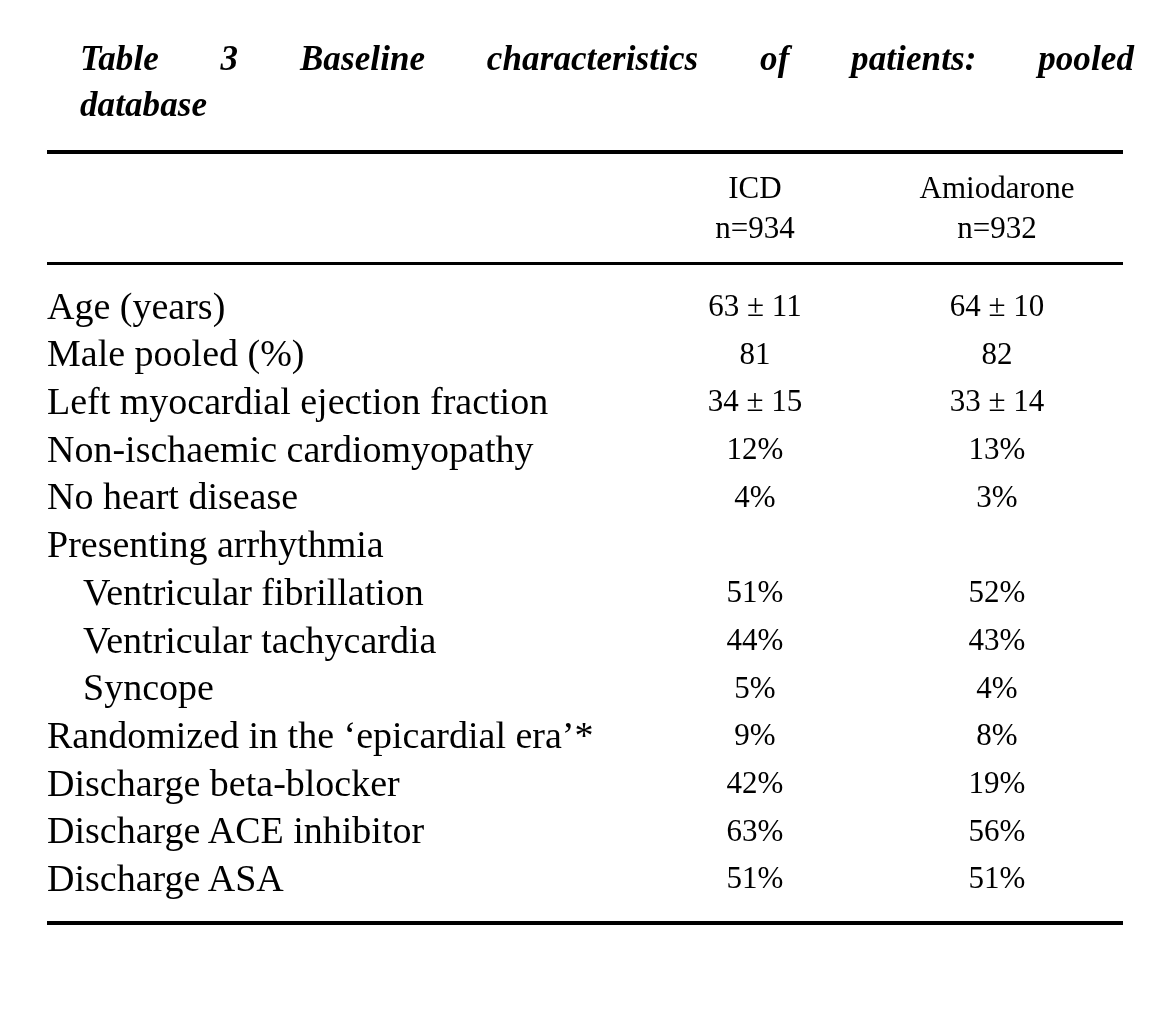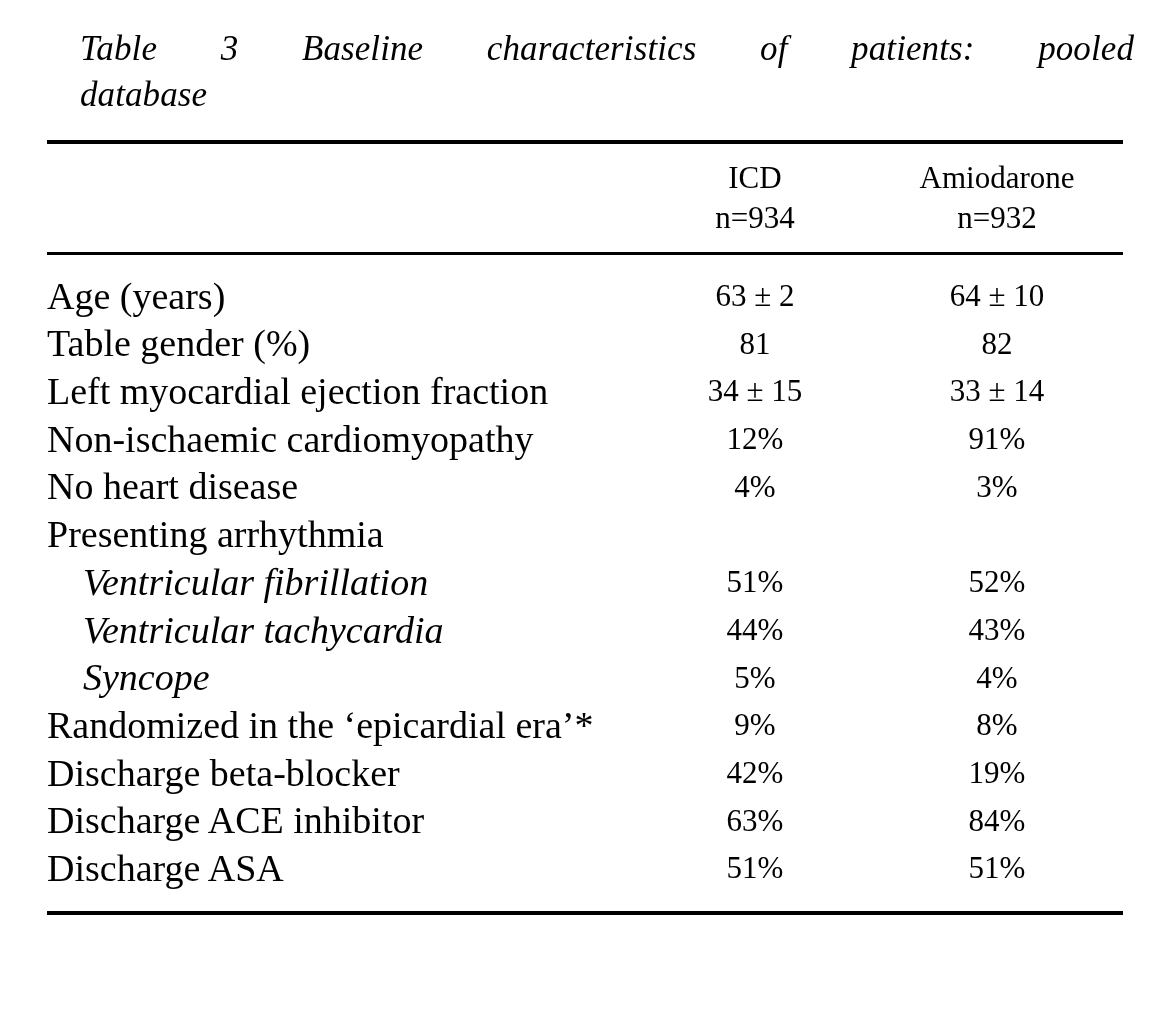--- a/index.html
+++ b/index.html
@@ -23,13 +23,13 @@
   }
   .table-caption {
     font-family: "Liberation Serif", serif;
-    font-weight: normal;
+    font-weight: bold;
     font-style: italic;
     font-size: 35px;
     line-height: 1.32;
     text-align: justify;
     text-align-last: left;
-    margin: 4px 6px 0 62px;
+    margin: 14px 6px 0 62px;
     padding-right: 12px;
     letter-spacing: 0.1px;
   }

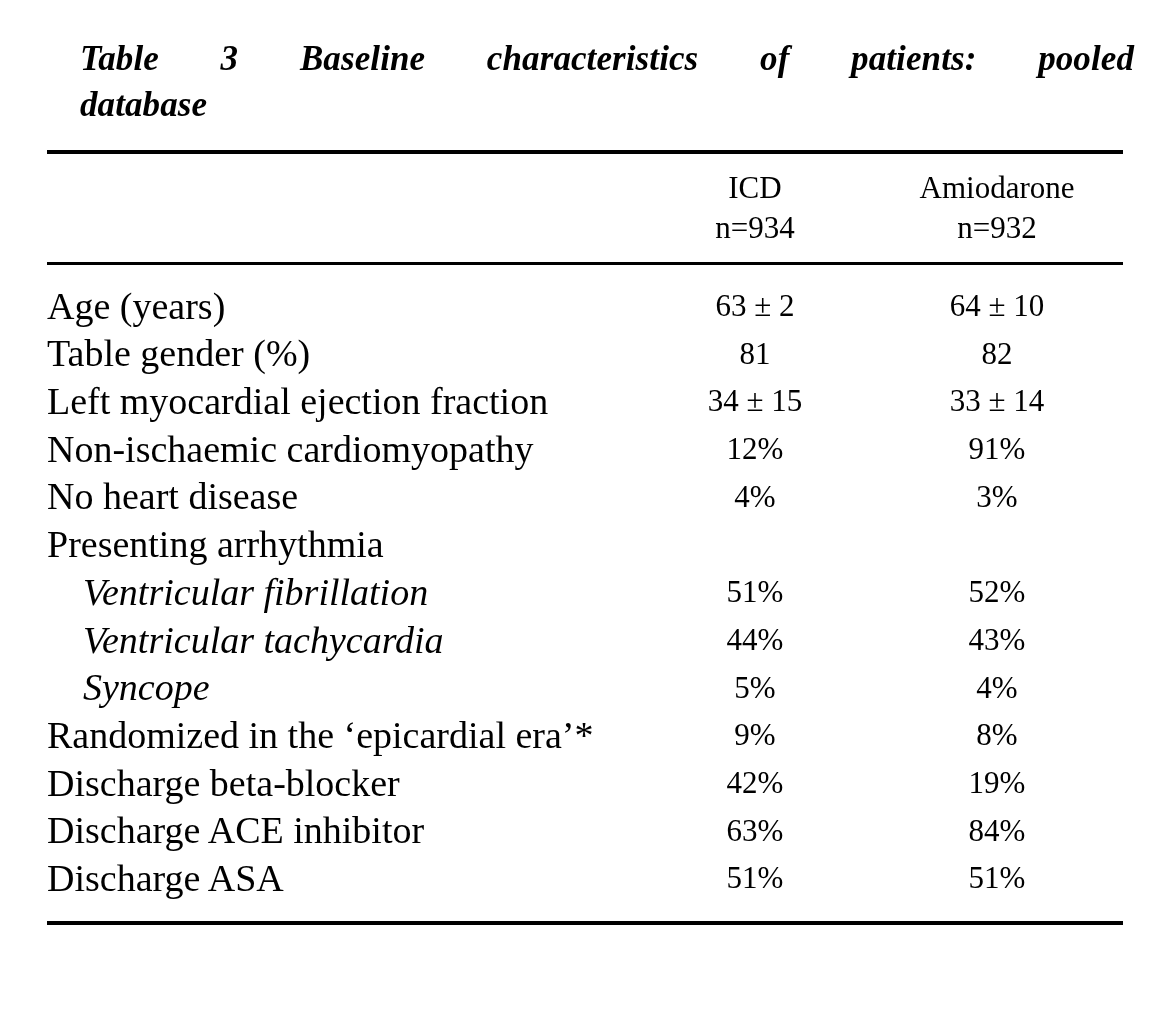--- a/index.html
+++ b/index.html
@@ -152,7 +152,7 @@
 
       <tr>
         <td class="label">Age (years)</td>
-        <td class="val">63 ± 2</td>
+        <td class="val">63 ± 11</td>
         <td class="val">64 ± 10</td>
       </tr>
       <tr>

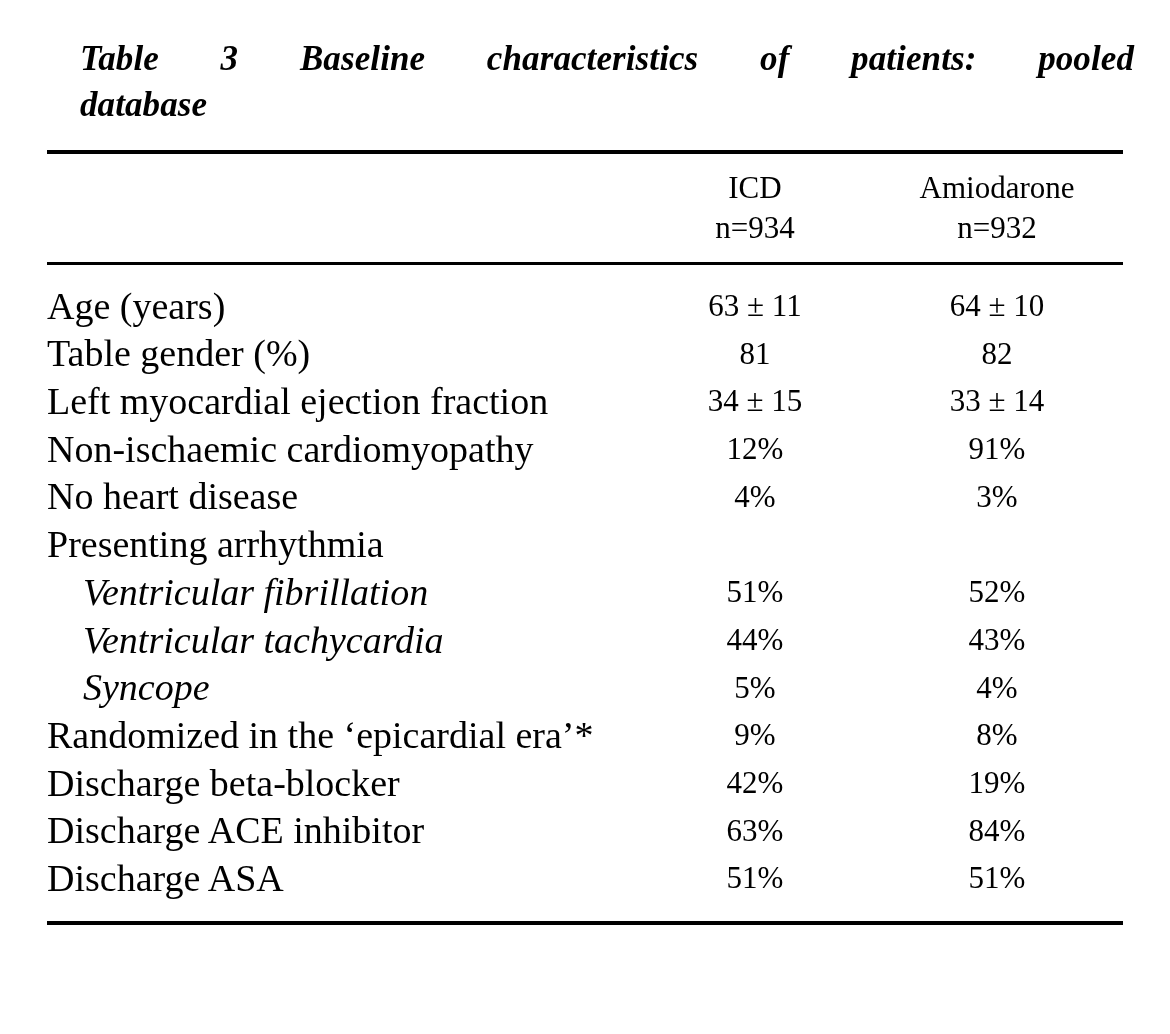--- a/index.html
+++ b/index.html
@@ -156,7 +156,7 @@
         <td class="val">64 ± 10</td>
       </tr>
       <tr>
-        <td class="label">Table gender (%)</td>
+        <td class="label">Male pooled (%)</td>
         <td class="val">81</td>
         <td class="val">82</td>
       </tr>

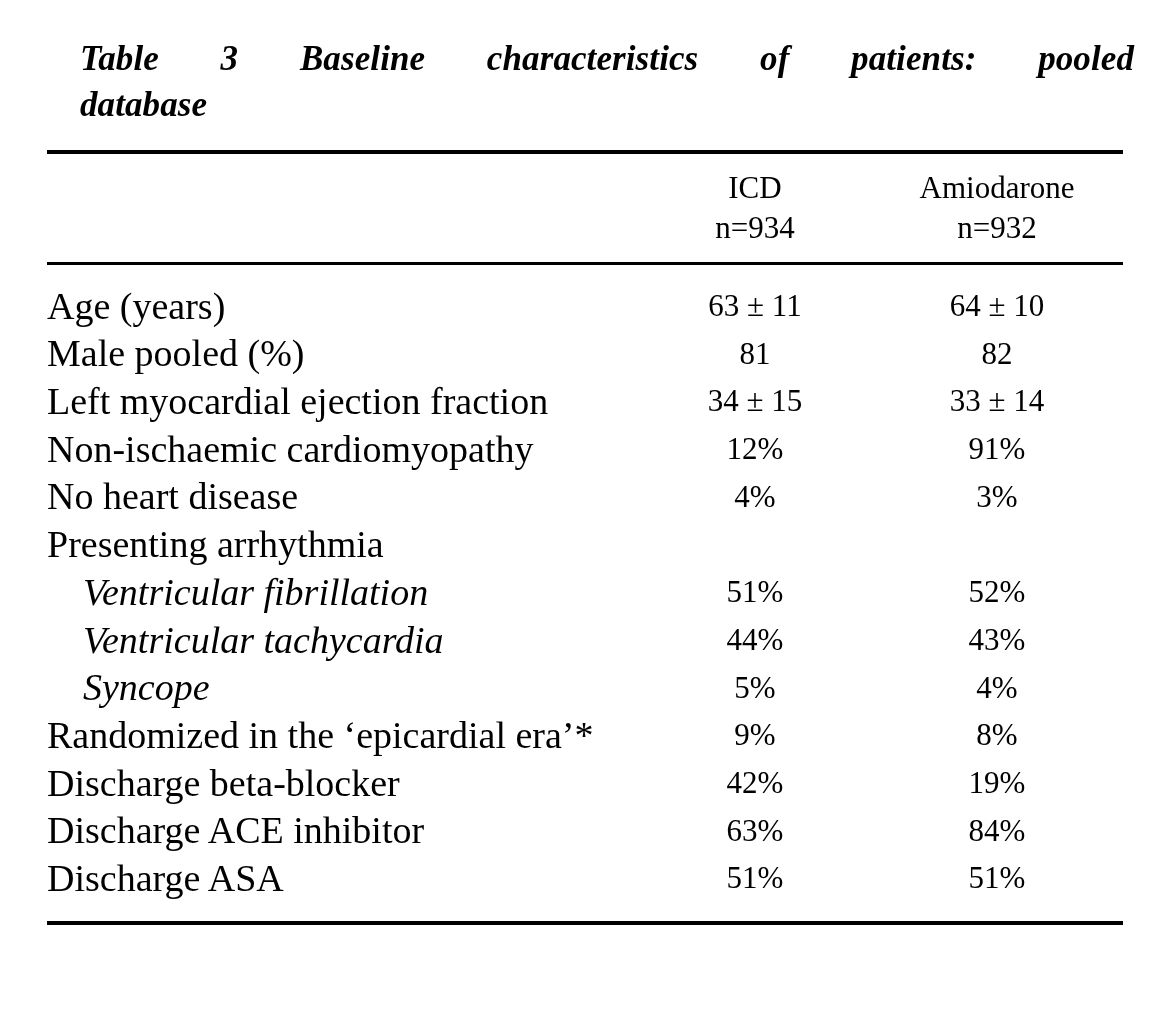--- a/index.html
+++ b/index.html
@@ -168,7 +168,7 @@
       <tr>
         <td class="label">Non-ischaemic cardiomyopathy</td>
         <td class="val">12%</td>
-        <td class="val">91%</td>
+        <td class="val">13%</td>
       </tr>
       <tr>
         <td class="label">No heart disease</td>

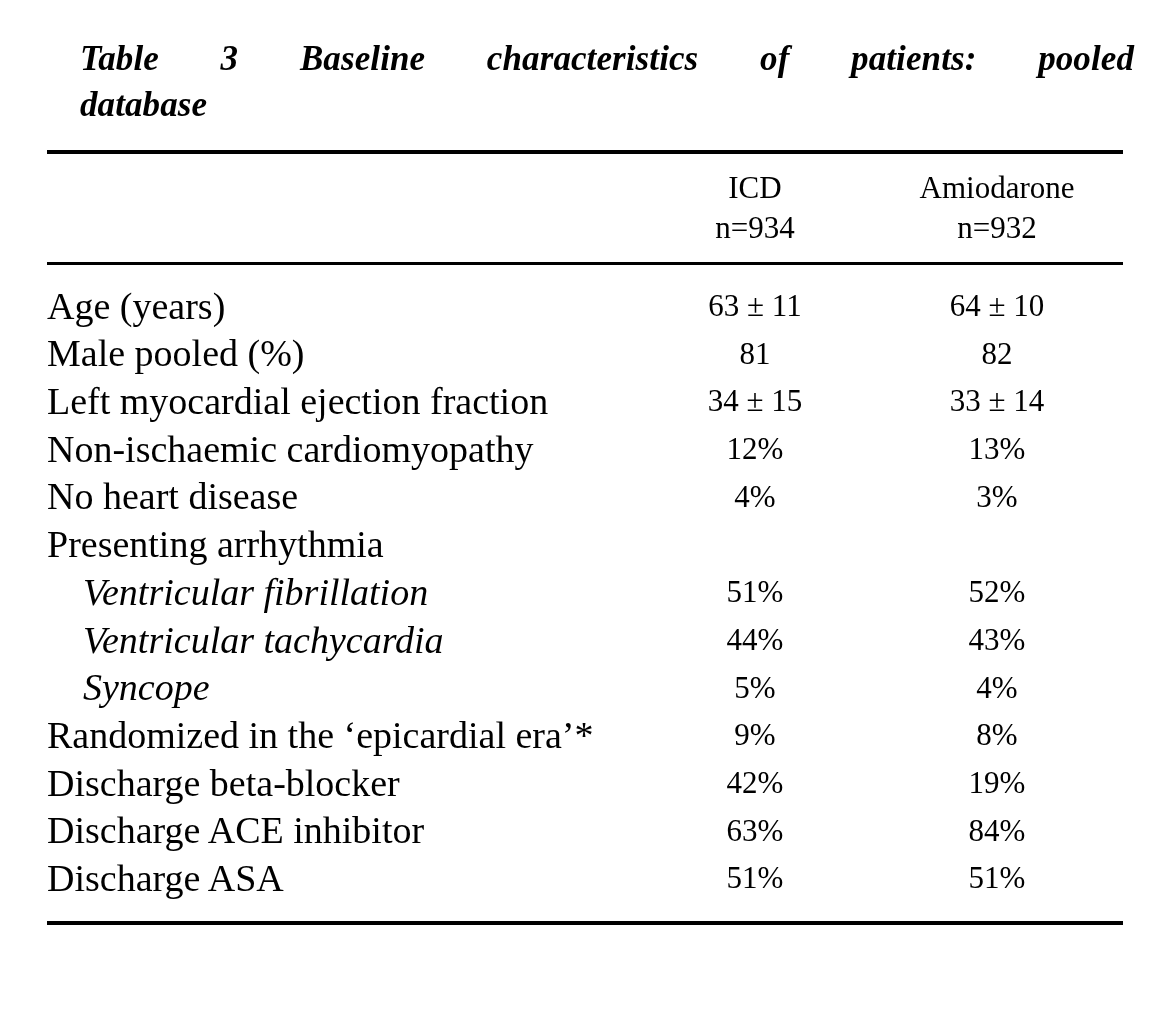--- a/index.html
+++ b/index.html
@@ -103,7 +103,6 @@
   }
   .indent {
     padding-left: 36px !important;
-    font-style: italic;
   }
 </style>
 </head>

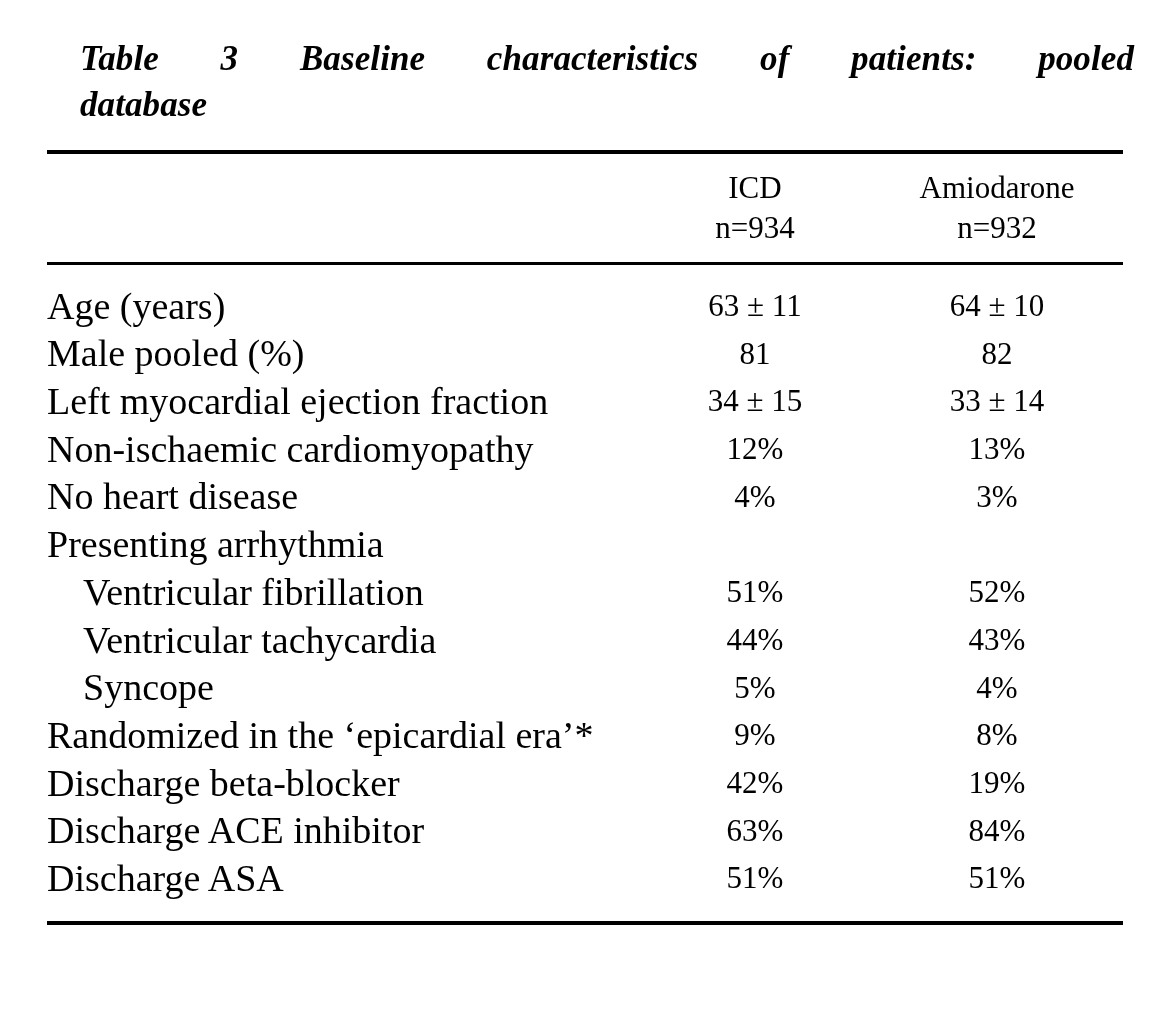--- a/index.html
+++ b/index.html
@@ -207,7 +207,7 @@
       <tr>
         <td class="label">Discharge ACE inhibitor</td>
         <td class="val">63%</td>
-        <td class="val">84%</td>
+        <td class="val">56%</td>
       </tr>
       <tr>
         <td class="label">Discharge ASA</td>

